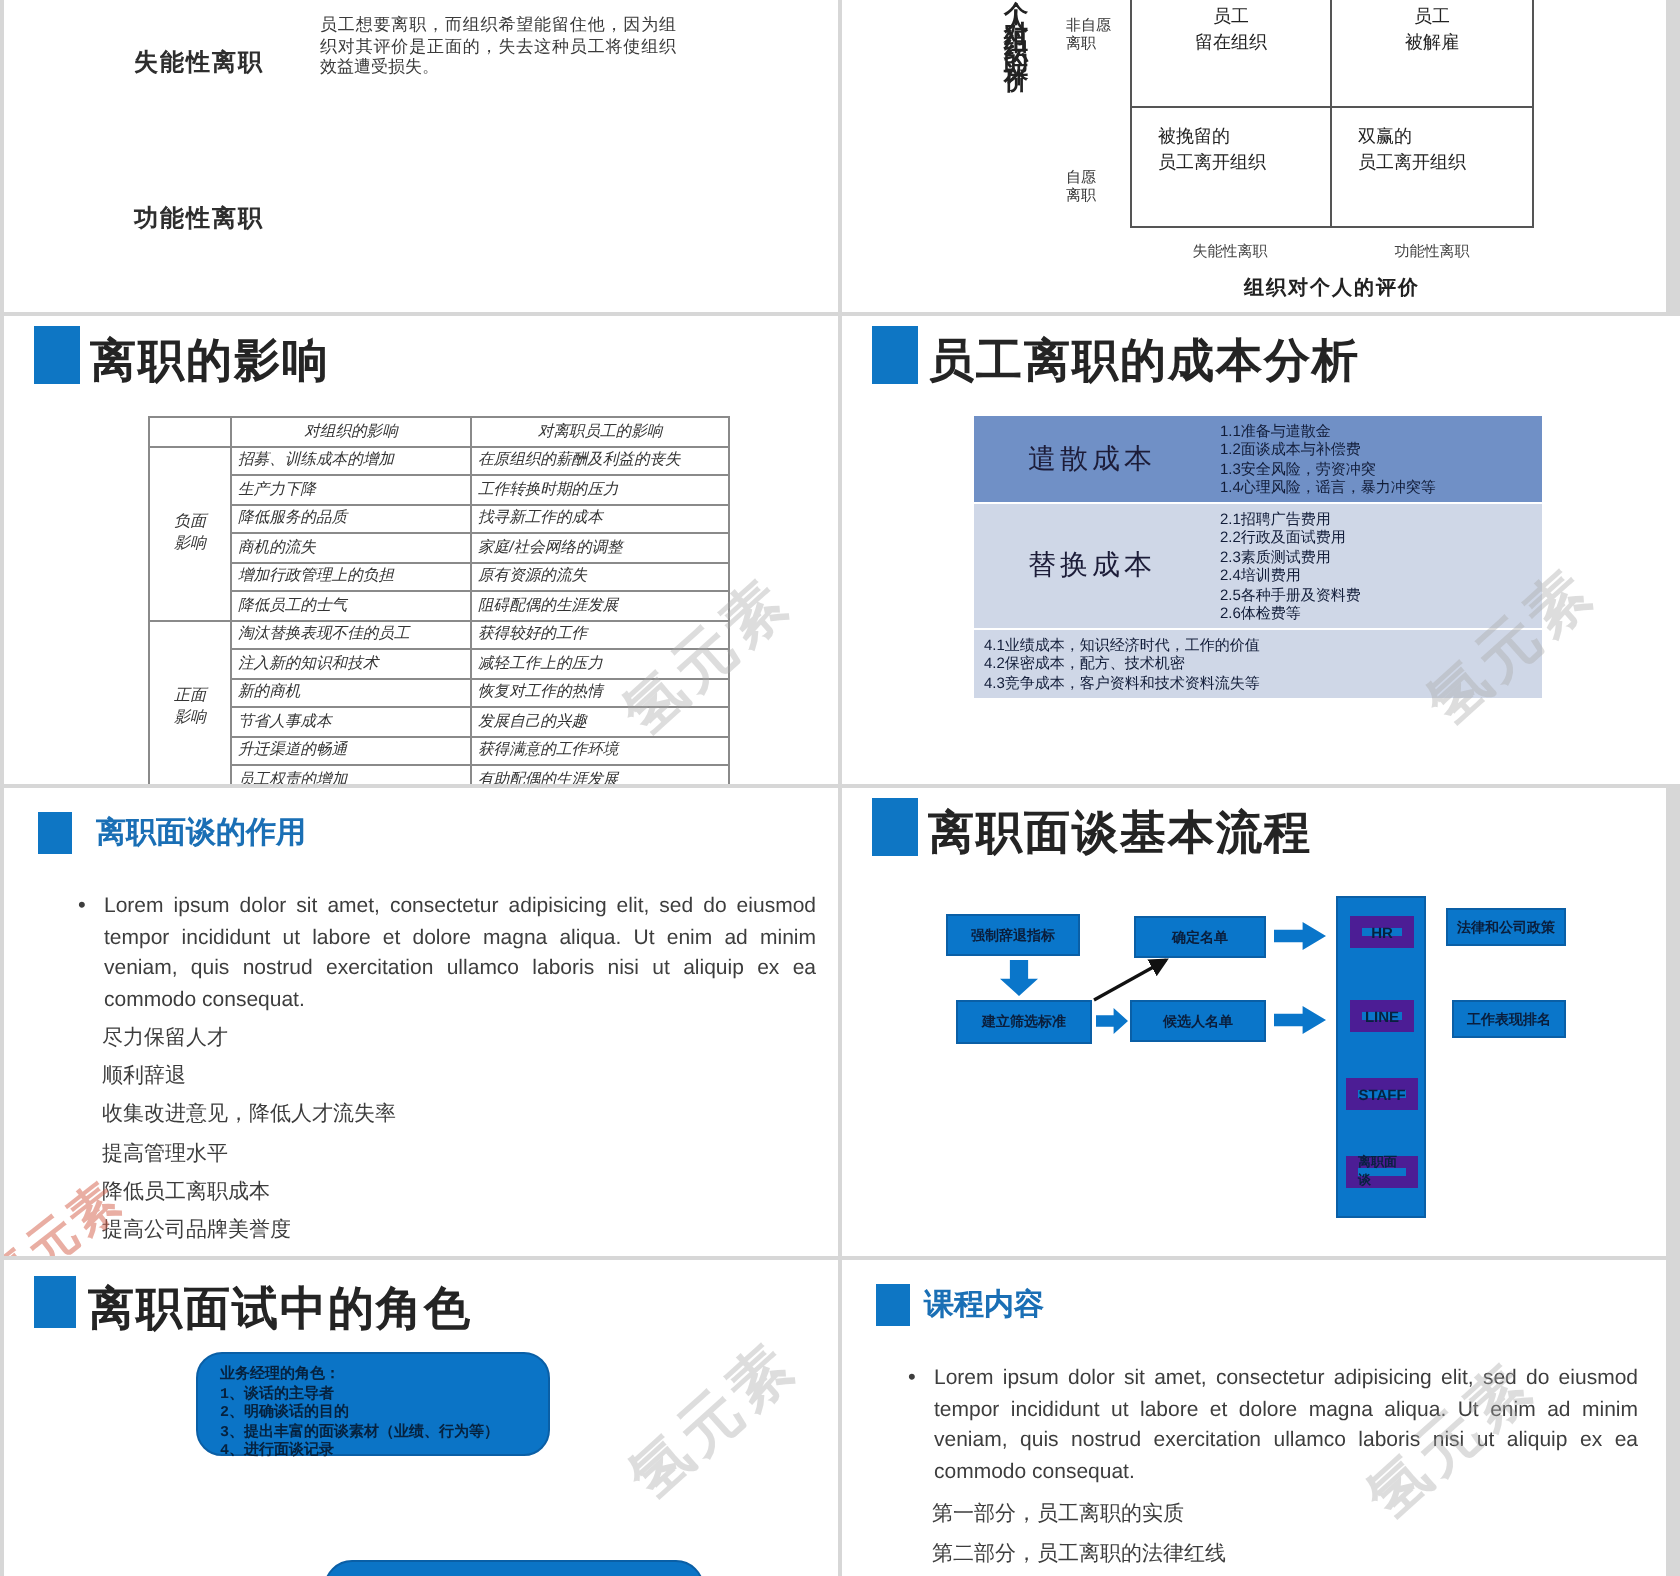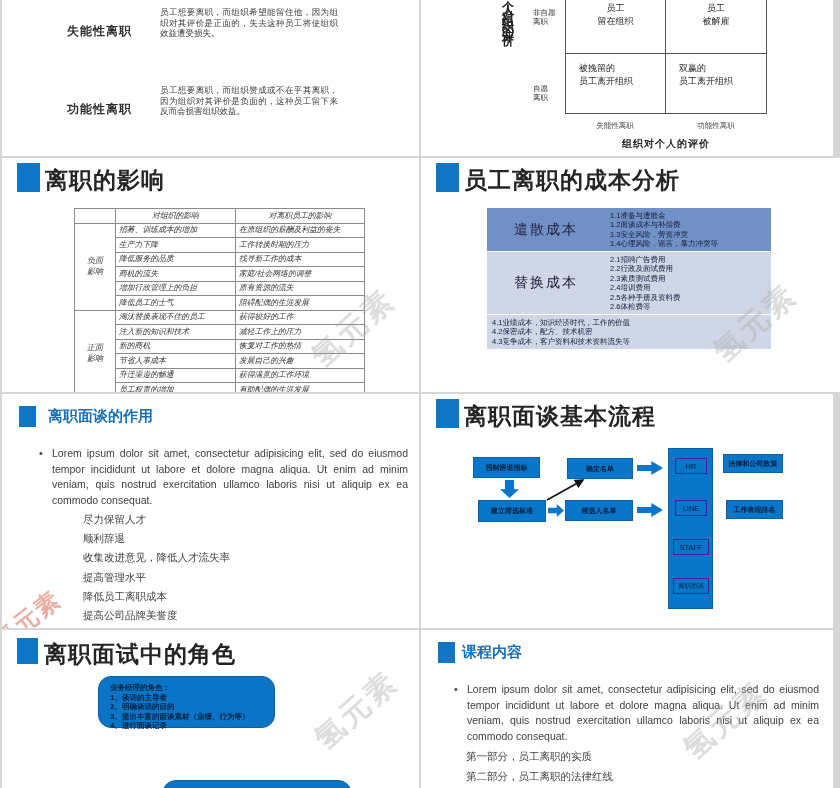--- a/index.html
+++ b/index.html
@@ -89,7 +89,6 @@
     <div class="def-term" style="left:65px; top:23px;">失能性离职</div>
     <div class="def-desc" style="left:158px; top:7px;">员工想要离职，而组织希望能留住他，因为组织对其评价是正面的，失去这种员工将使组织效益遭受损失。</div>
     <div class="def-term" style="left:65px; top:101px;">功能性离职</div>
-    <div class="def-desc" style="left:158px; top:85px;">员工想要离职，而组织赞成或不在乎其离职，因为组织对其评价是负面的，这种员工留下来反而会损害组织效益。</div>
   </div>
 
   <div class="slide s2">

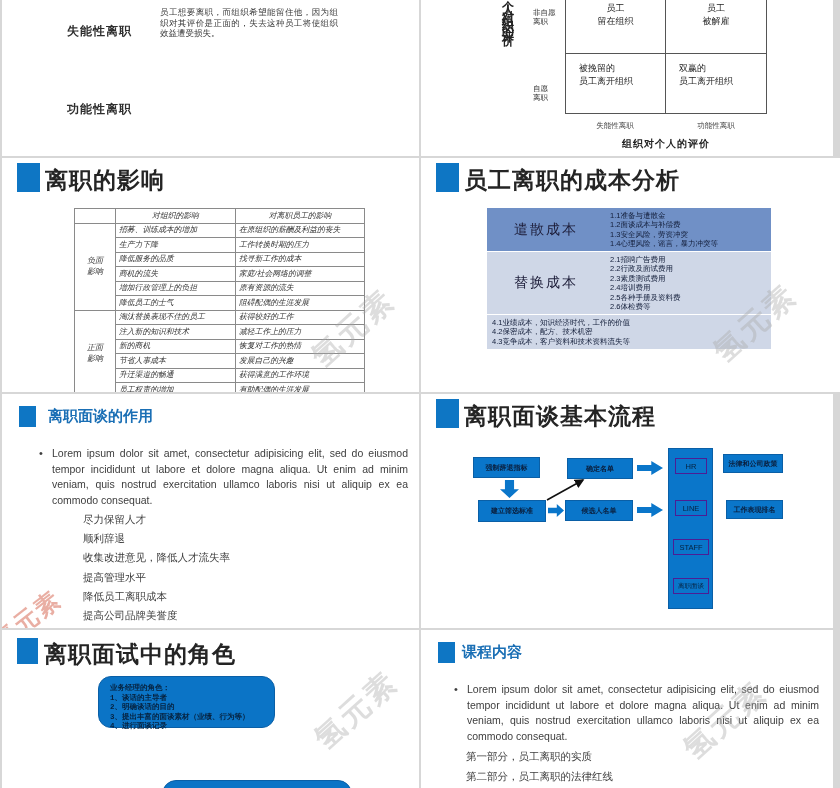--- a/index.html
+++ b/index.html
@@ -62,8 +62,8 @@
   .fbox { position:absolute; background:#0a76ca; border:1px solid #0a5fa6; display:flex; align-items:center; justify-content:center;
           font-size:7px; color:#0a1e3c; font-weight:bold; text-align:center; }
   .tall { position:absolute; background:#0a76ca; border:1px solid #0a5fa6; }
-  .sub { position:absolute; border:1px solid #4c1d95; display:flex; align-items:center; justify-content:center;
-         font-size:7.5px; font-weight:normal; color:#06223f; }
+  .sub { position:absolute; border:6px solid #4c1d95; display:flex; align-items:center; justify-content:center;
+         font-size:7.5px; font-weight:bold; color:#06223f; }
   .arr-down { position:absolute; background:#0a76ca;
         clip-path:polygon(26% 0,74% 0,74% 52%,100% 52%,50% 100%,0 52%,26% 52%); }
   .arr-right { position:absolute; background:#0a76ca;

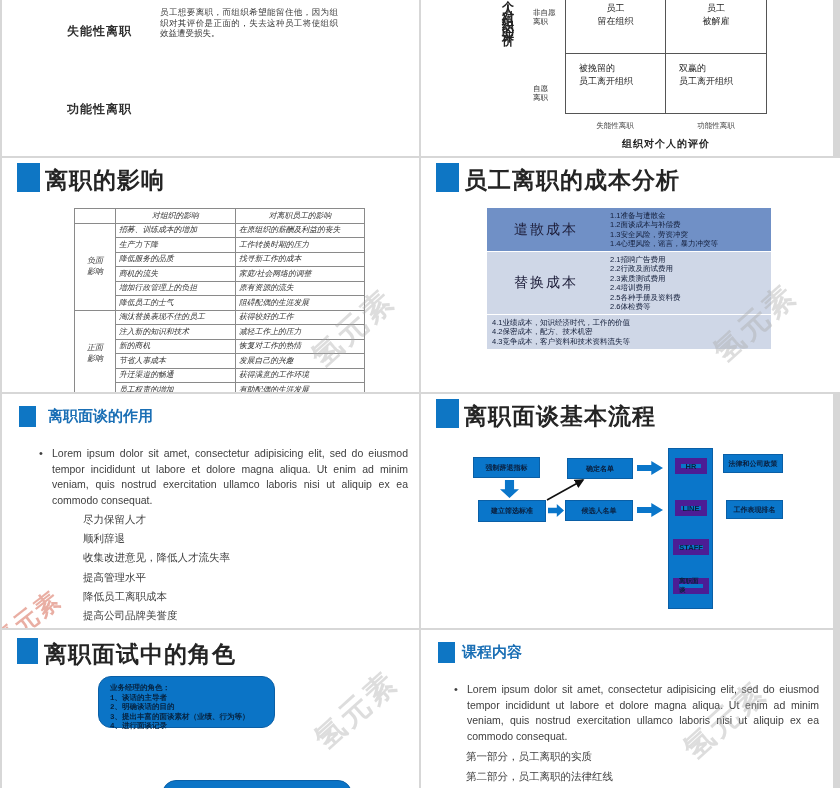--- a/index.html
+++ b/index.html
@@ -55,7 +55,7 @@
   .bullet-dot { position:absolute; font-size:11px; color:#3d3d3d; }
   .para { position:absolute; font-size:10.5px; line-height:15.5px; color:#3d3d3d; text-align:justify; }
   .plist { position:absolute; font-size:10.5px; color:#3d3d3d; }
-  .plist div { margin-bottom:8.2px; line-height:11px;margin-left:32px; }
+  .plist div { margin-bottom:8.2px; line-height:11px; }
   .part-line { position:absolute; font-size:10.5px; color:#3d3d3d; }
 
   

